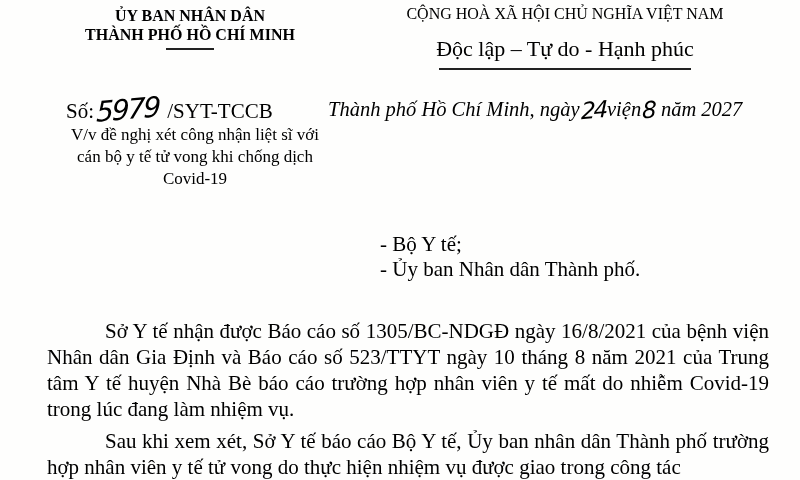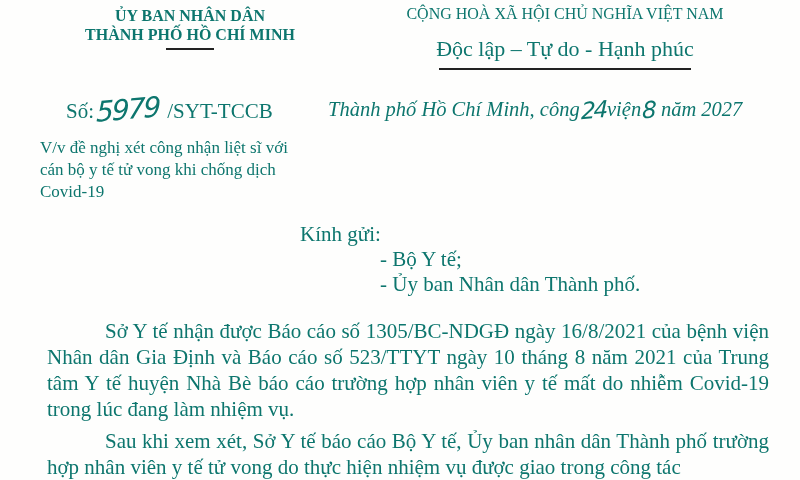--- a/index.html
+++ b/index.html
@@ -13,7 +13,7 @@
     height: 480px;
     background: #fcfcfb;
     overflow: hidden;
-    color: #0f766e;
+    color: #000000;
     font-family: "Liberation Serif", "DejaVu Serif", serif;
     filter: blur(0.25px) contrast(1.02);
   }

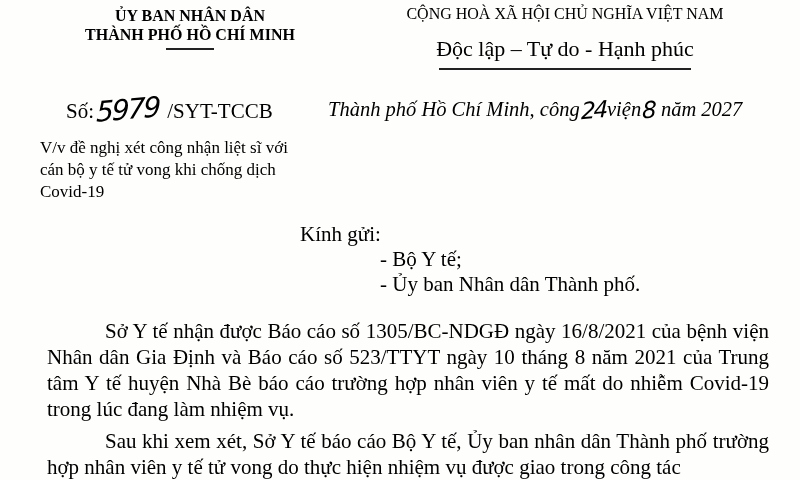--- a/index.html
+++ b/index.html
@@ -138,7 +138,7 @@
   </div>
 
   <div class="dateline">
-    <span>Thành phố  Hồ Chí Minh, công</span><span class="hand hand-day">24</span><span>viện</span><span class="hand hand-month">8</span>&nbsp;<span>năm 2027</span>
+    <span>Thành phố  Hồ Chí Minh, ngày</span><span class="hand hand-day">24</span><span>viện</span><span class="hand hand-month">8</span>&nbsp;<span>năm 2027</span>
   </div>
 
   <div class="subject">

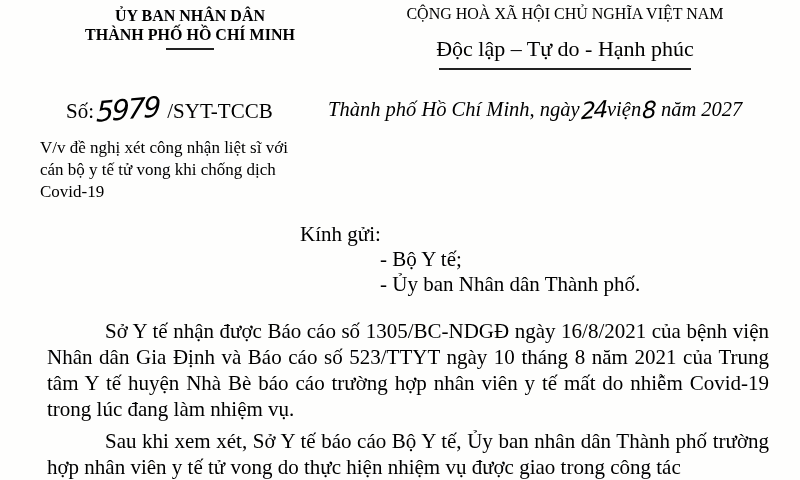--- a/index.html
+++ b/index.html
@@ -88,9 +88,9 @@
     left: 40px;
     top: 124px;
     width: 310px;
+    text-align: center;
     font-size: 17px;
     line-height: 22px;
-    margin-top: 13px;
   }
 
   

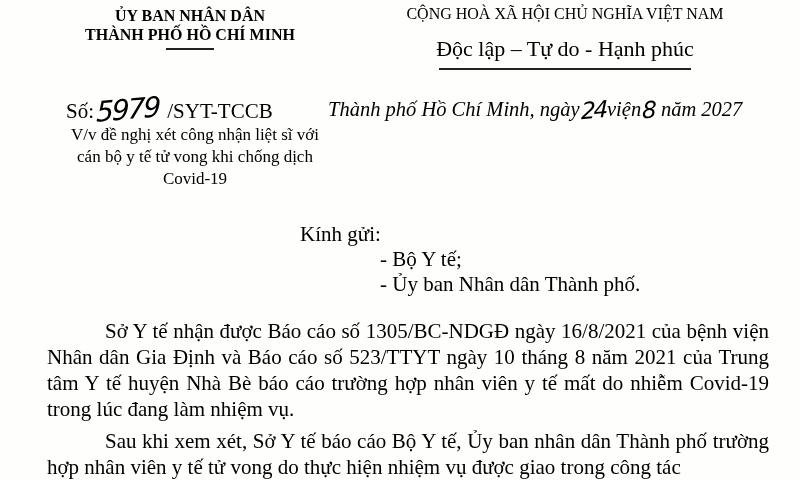--- a/index.html
+++ b/index.html
@@ -148,7 +148,6 @@
   </div>
 
   <div class="salutation">
-    <div>Kính gửi:</div>
     <div class="recipients">
       <div>- Bộ Y tế;</div>
       <div>- Ủy ban Nhân dân Thành phố.</div>

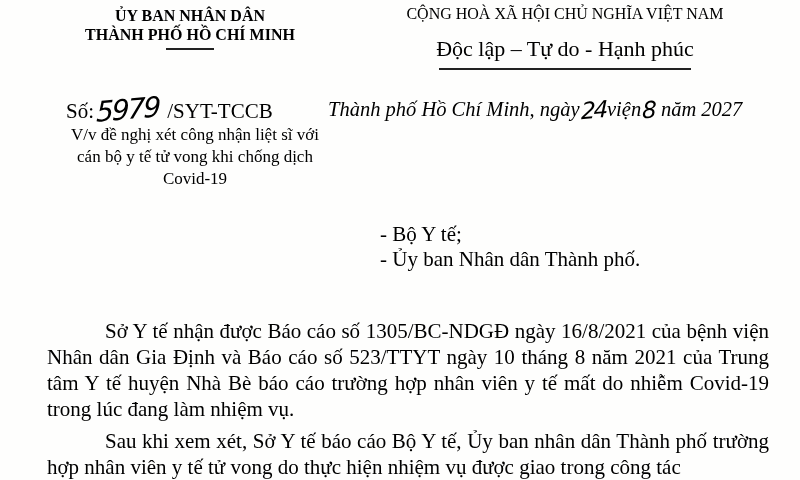--- a/index.html
+++ b/index.html
@@ -101,7 +101,7 @@
     font-size: 21px;
     line-height: 25px;
   }
-  .recipients { margin-left: 80px; margin-top: 0; }
+  .recipients { margin-left: 80px; margin-top: 10px; }
 
   
   .body-para {

